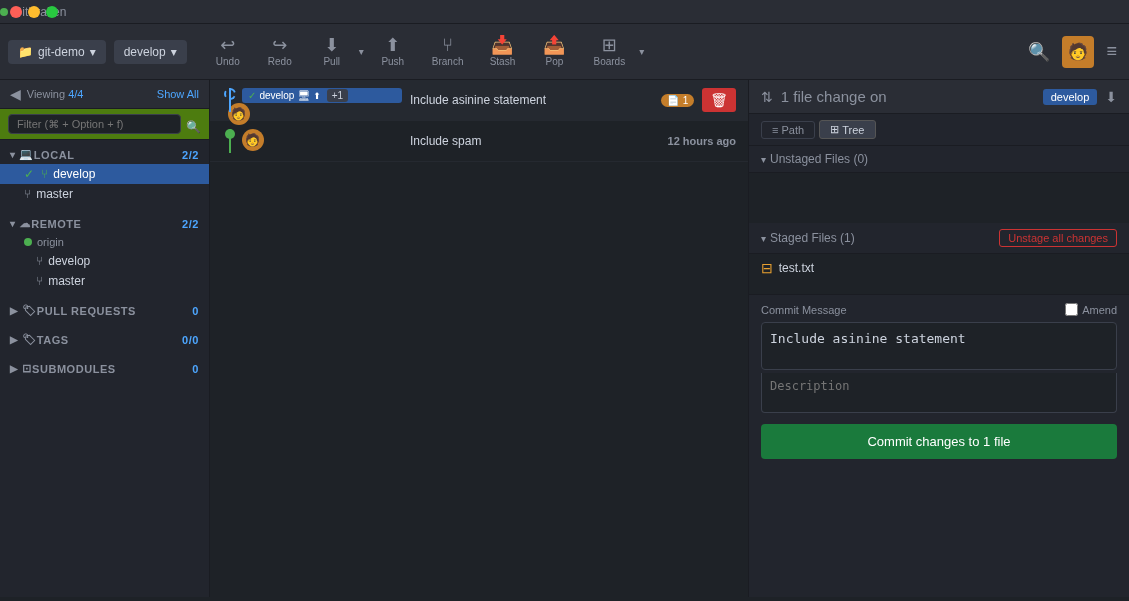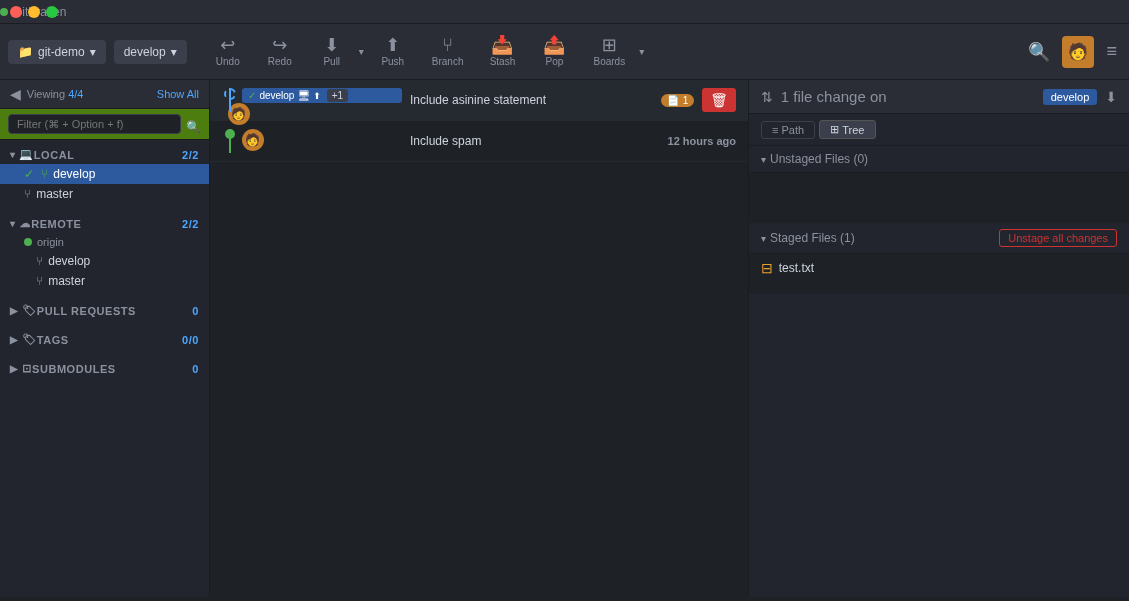--- a/index.html
+++ b/index.html
@@ -739,6 +739,18 @@
       </div>
     </div>
 
+    <div class="commit-section">
+      <div class="commit-section-label">
+        <span>Commit Message</span>
+        <div class="amend-checkbox">
+          <input type="checkbox" style="">
+          <span>Amend</span>
+        </div>
+      </div>
+      <textarea class="commit-msg-input" rows="2" style="">Include asinine statement</textarea>
+      <textarea class="commit-desc-input" rows="2" placeholder="Description" style=""></textarea>
+      <button class="commit-btn">Commit changes to 1 file</button>
+    </div>
   </div>
 
 </div>

